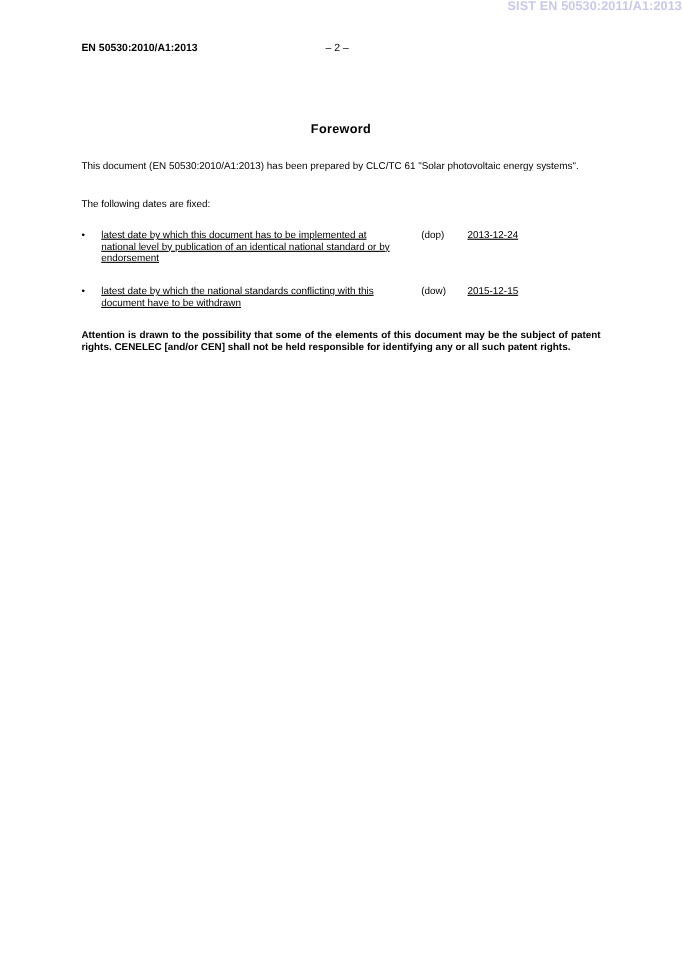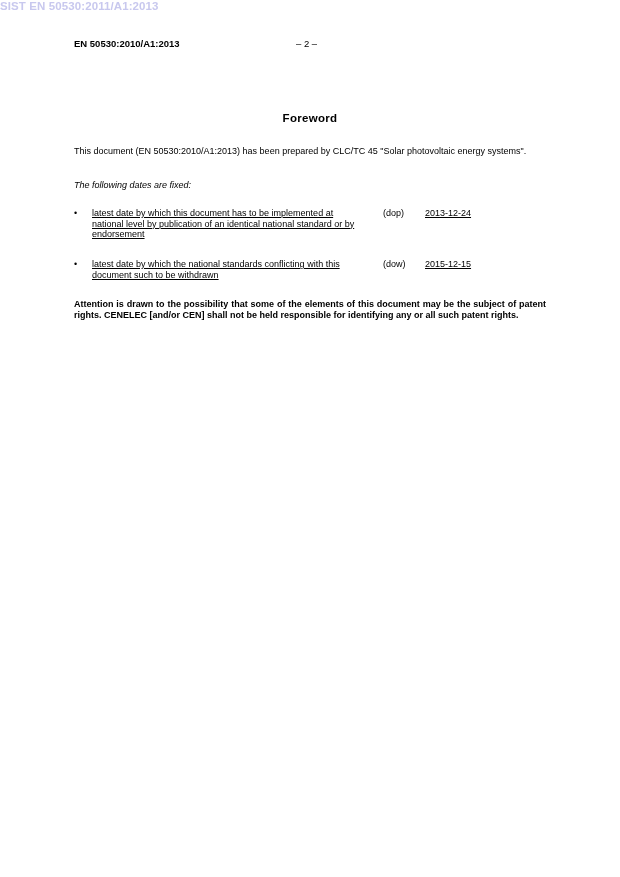--- a/index.html
+++ b/index.html
@@ -20,7 +20,7 @@
       top: 0px;
       left: 0;
       width: 620px;
-      text-align: left;
+      text-align: right;
       font-size: 11.5px;
       font-weight: bold;
       color: #c8c8ee;

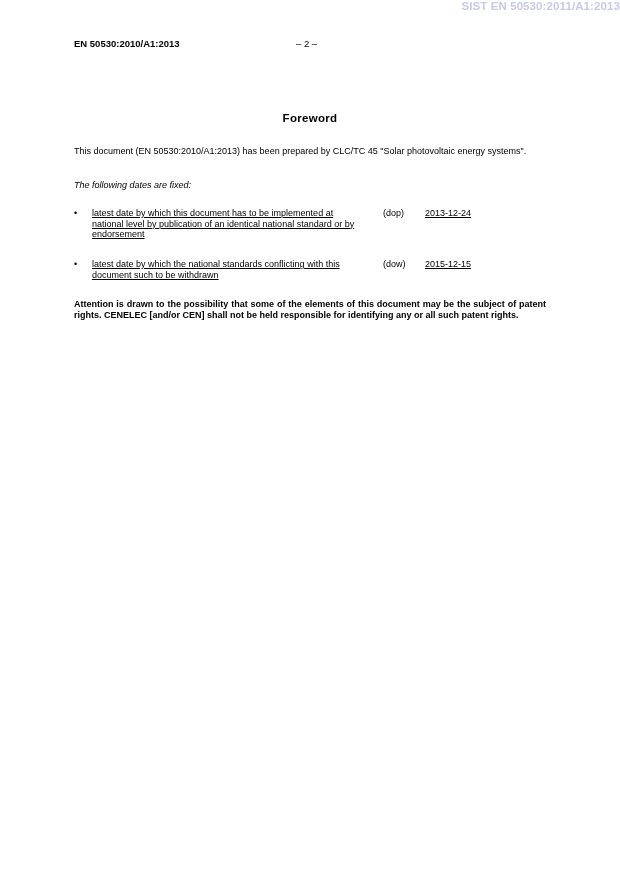--- a/index.html
+++ b/index.html
@@ -101,7 +101,7 @@
 
 <div class="title">Foreword</div>
 
-<div class="para p1">This document (EN 50530:2010/A1:2013) has been prepared by CLC/TC 45 "Solar photovoltaic energy systems".</div>
+<div class="para p1">This document (EN 50530:2010/A1:2013) has been prepared by CLC/TC 61 "Solar photovoltaic energy systems".</div>
 <div class="para p2">The following dates are fixed:</div>
 
 <div class="bullet-row b1">

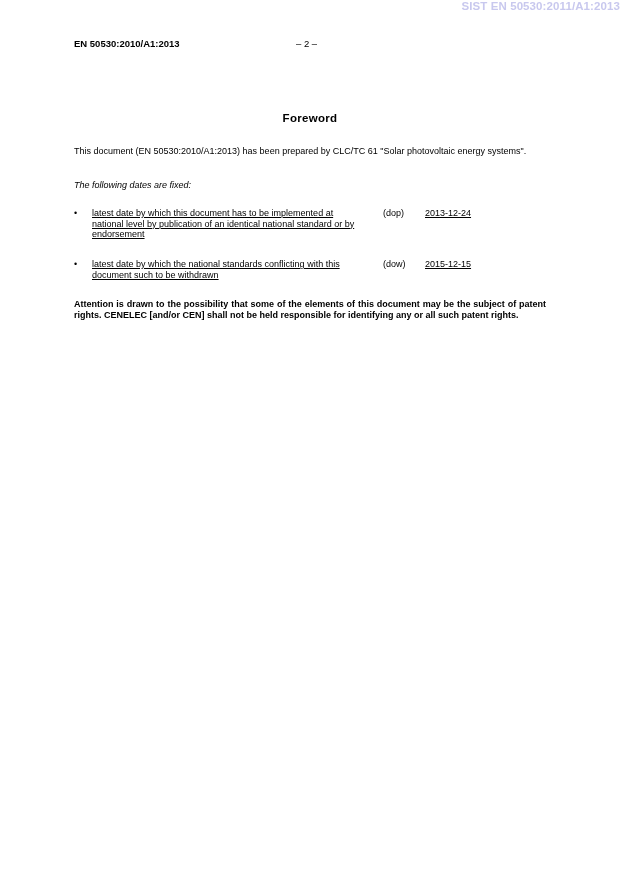--- a/index.html
+++ b/index.html
@@ -58,7 +58,7 @@
       text-align: justify;
     }
     .p1 { top: 146px; }
-    .p2 { top: 180px; font-style: italic; }
+    .p2 { top: 180px; }
     .p3 { top: 299px; font-weight: bold; }
     .bullet-row {
       position: absolute;

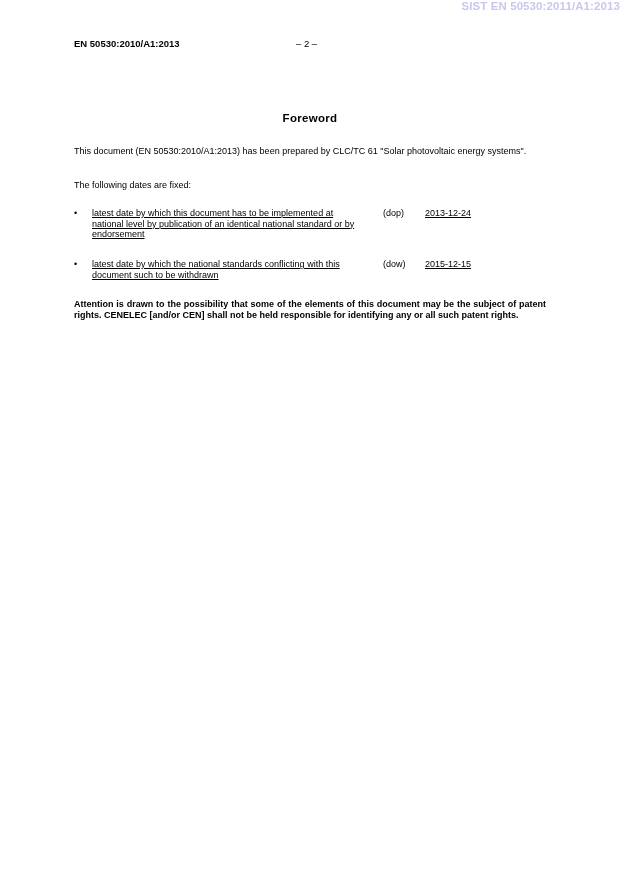--- a/index.html
+++ b/index.html
@@ -113,7 +113,7 @@
 
 <div class="bullet-row b2">
   <span class="bullet-dot">•</span>
-  <span class="bullet-text">latest date by which the national standards conflicting with this document such to be withdrawn</span>
+  <span class="bullet-text">latest date by which the national standards conflicting with this document have to be withdrawn</span>
   <span class="bullet-code">(dow)</span>
   <span class="bullet-date">2015-12-15</span>
 </div>

